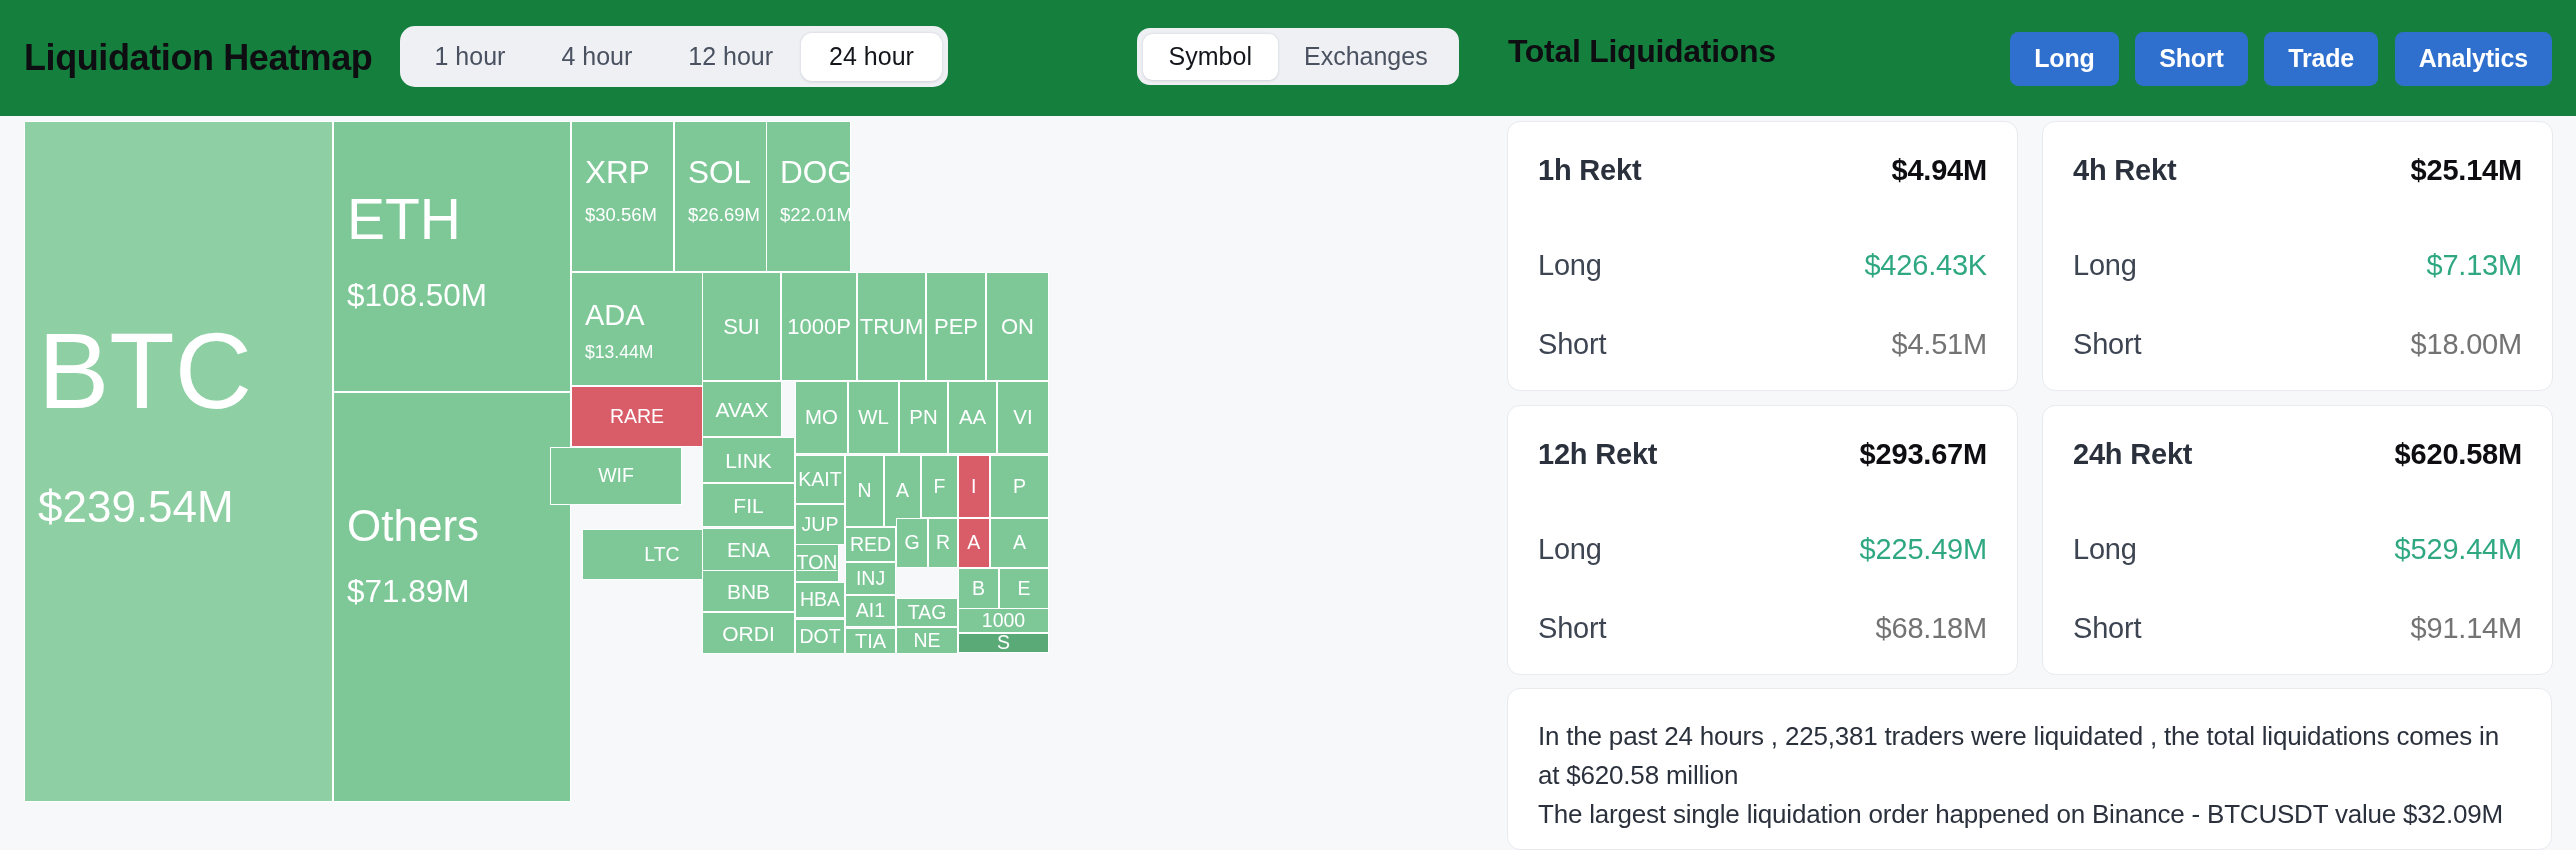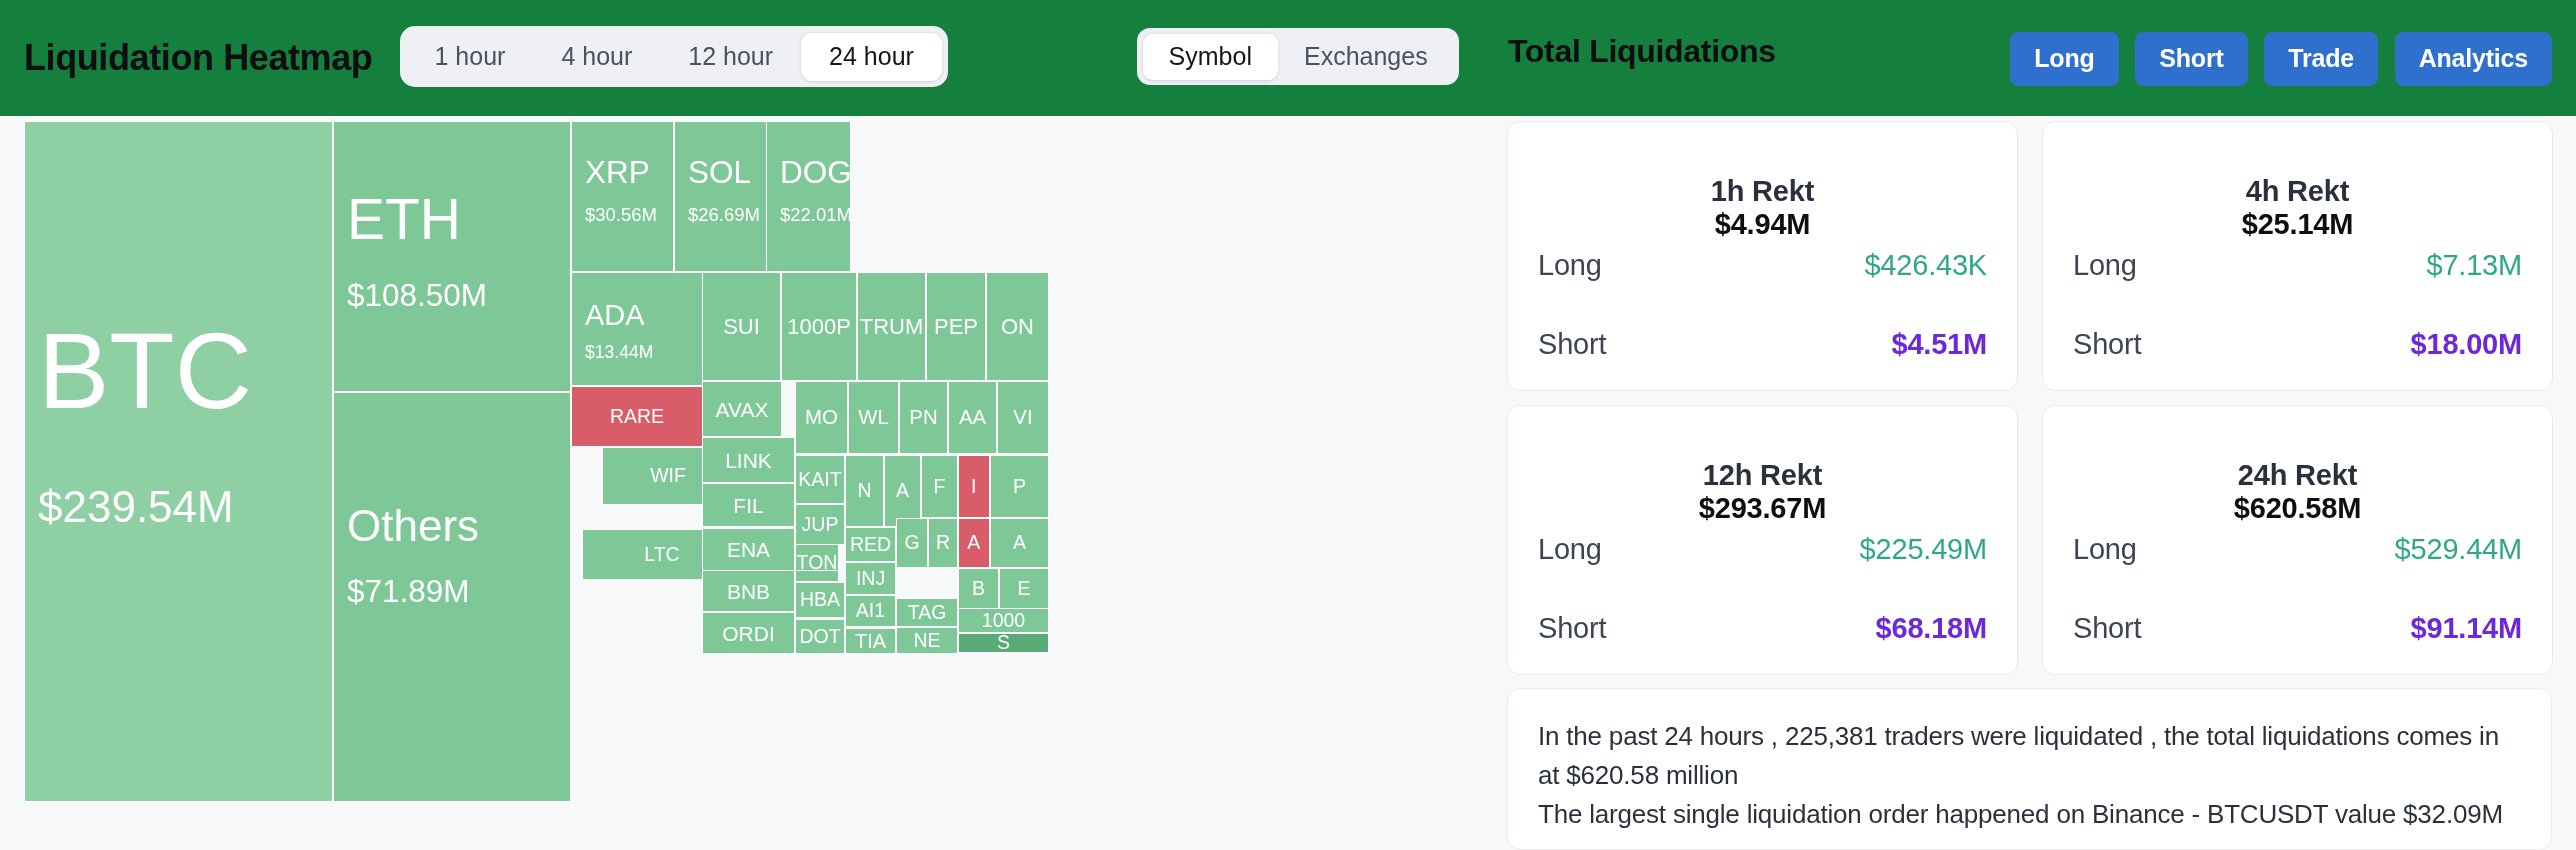--- a/index.html
+++ b/index.html
@@ -112,7 +112,7 @@
     position: absolute; left: 30px; right: 30px;
     display: flex; align-items: center; justify-content: space-between;
   }
-  .rekt-row.r0 { top: 53px; flex-direction: column; }
+  .rekt-row.r0 { top: 32px; }
   .rekt-row.r1 { top: 127px; }
   .rekt-row.r2 { top: 206px; }
 

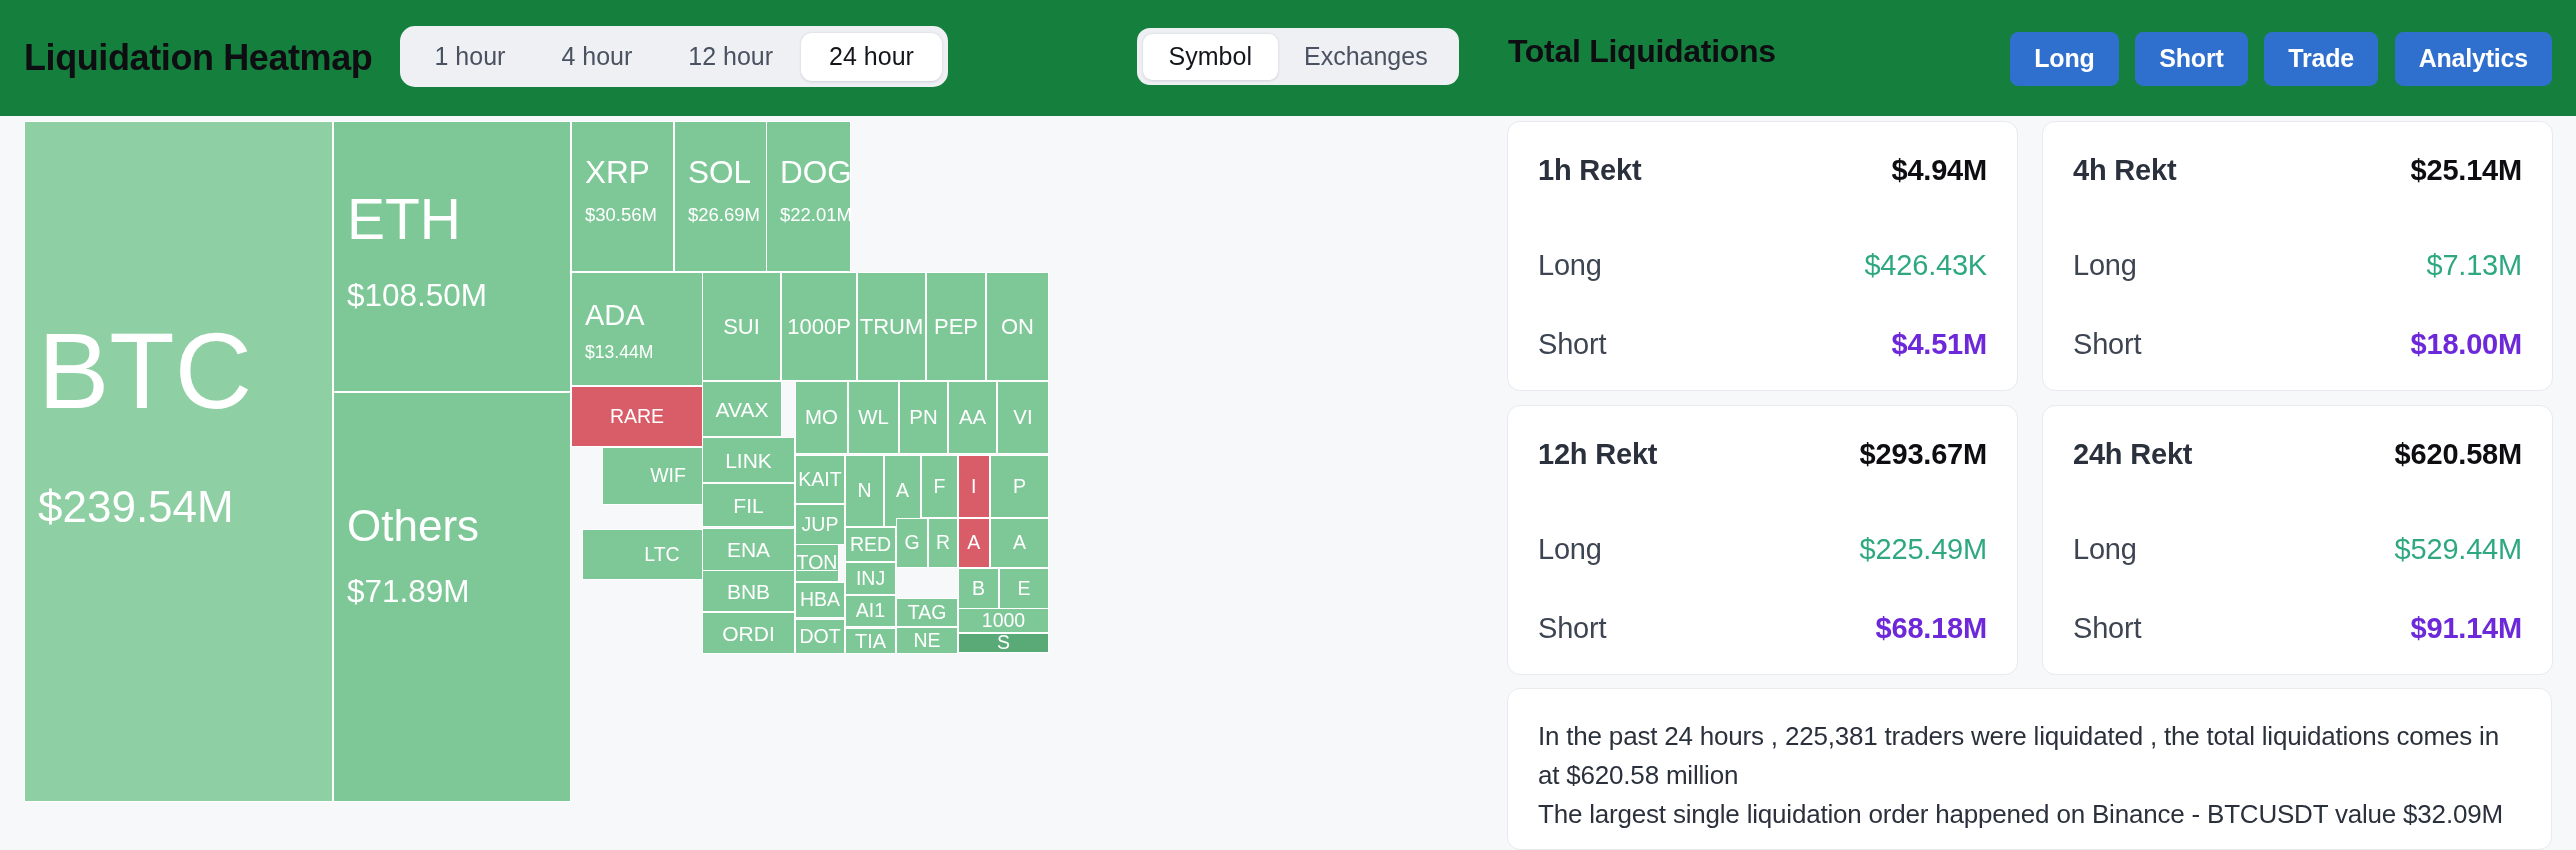--- a/index.html
+++ b/index.html
@@ -120,7 +120,7 @@
   .rekt-label.bold { font-weight: 700; color: #2b313c; }
   .rekt-value { font-size: 29px; color: #0e0e12; font-weight: 700; letter-spacing: -0.2px; }
   .rekt-value.long  { color: #2fa882; font-weight: 400; }
-  .rekt-value.short { color: #6d28d9; font-weight: 700; }
+  .rekt-value.short { color: #737373; font-weight: 400; }
 
   #summary-card {
     position: absolute; left: 0px; top: 567px;

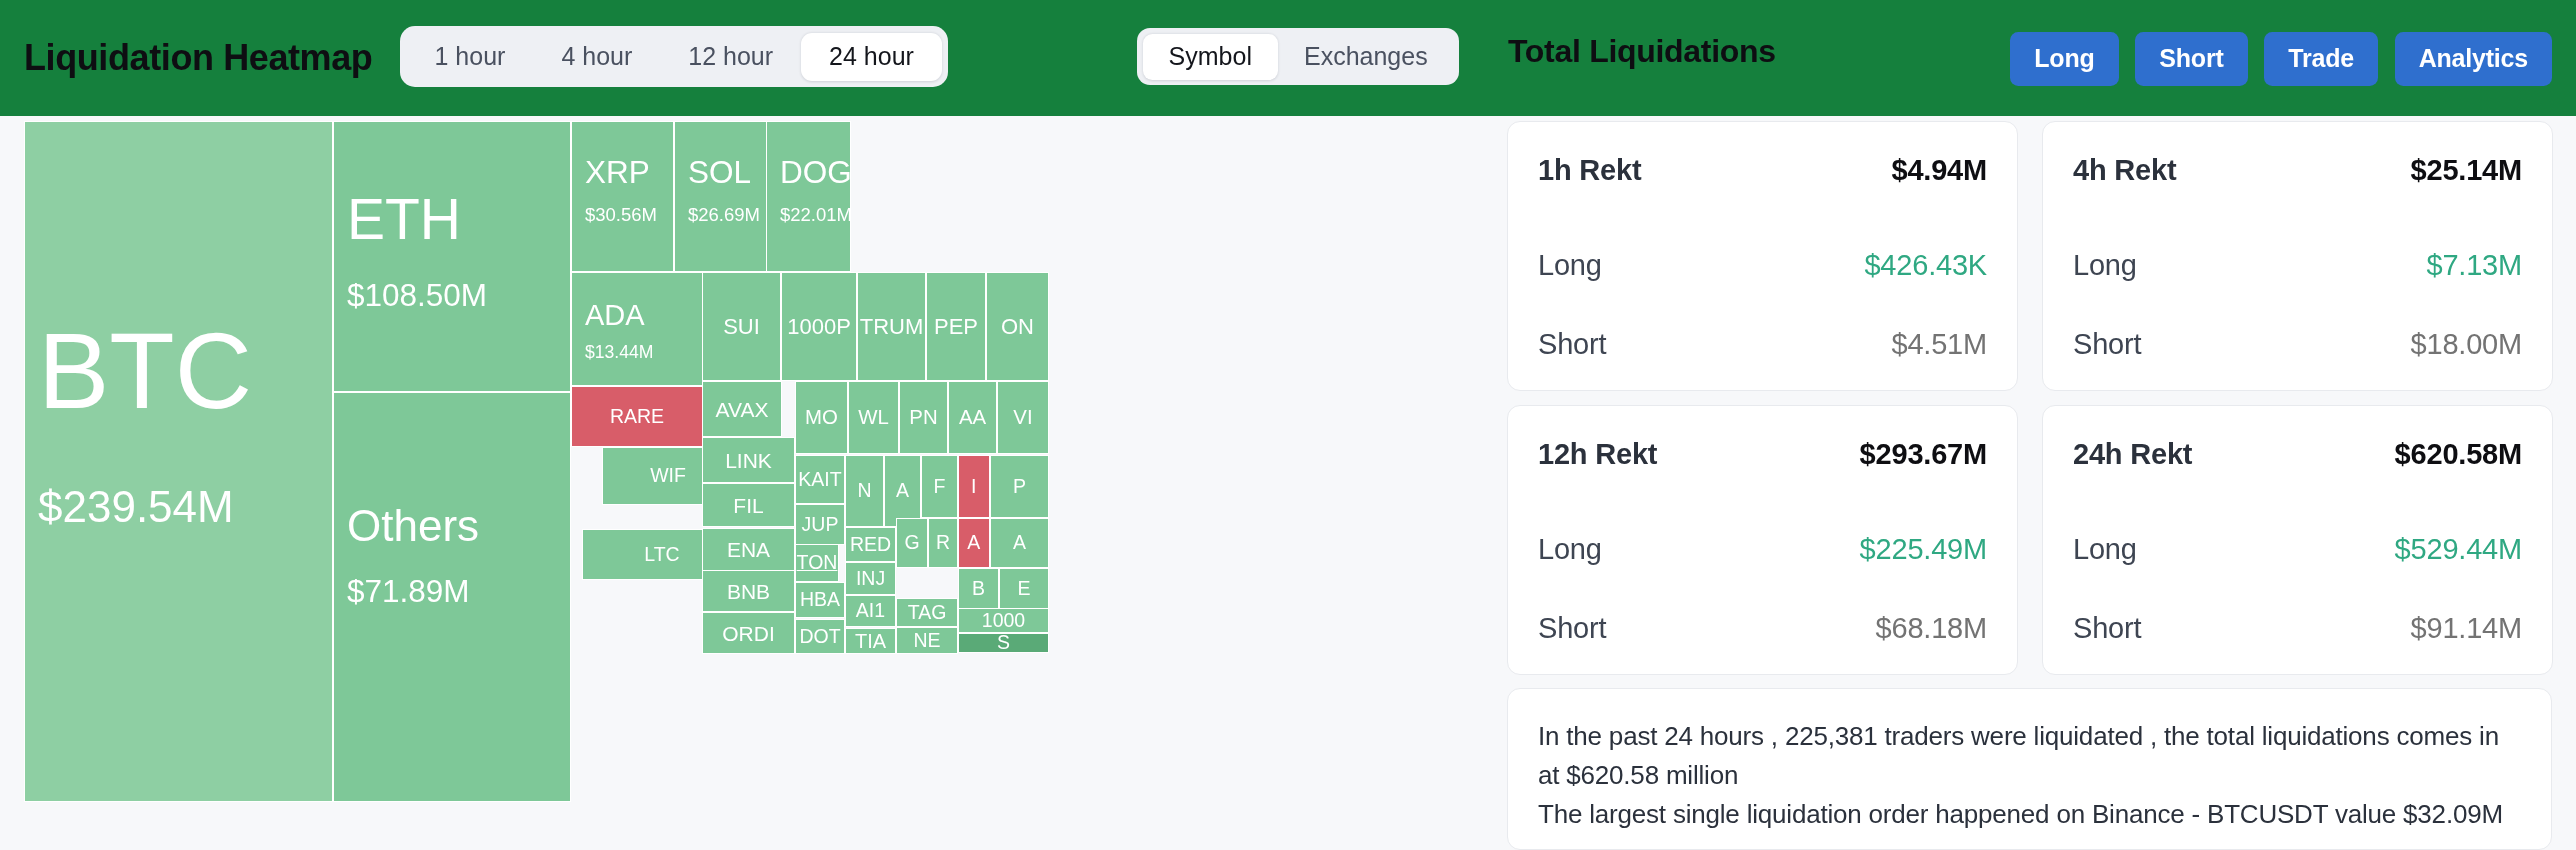--- a/index.html
+++ b/index.html
@@ -203,7 +203,7 @@
     <div class="sym" style="font-size:19.5px;">RARE</div>
   </div>
 
-  <div class="tile ctr" style="left:578px;top:326px;width:132px;height:58px;">
+  <div class="tile ctr" style="left:526px;top:326px;width:132px;height:58px;">
     <div class="sym" style="font-size:19.5px;">WIF</div>
   </div>
 

